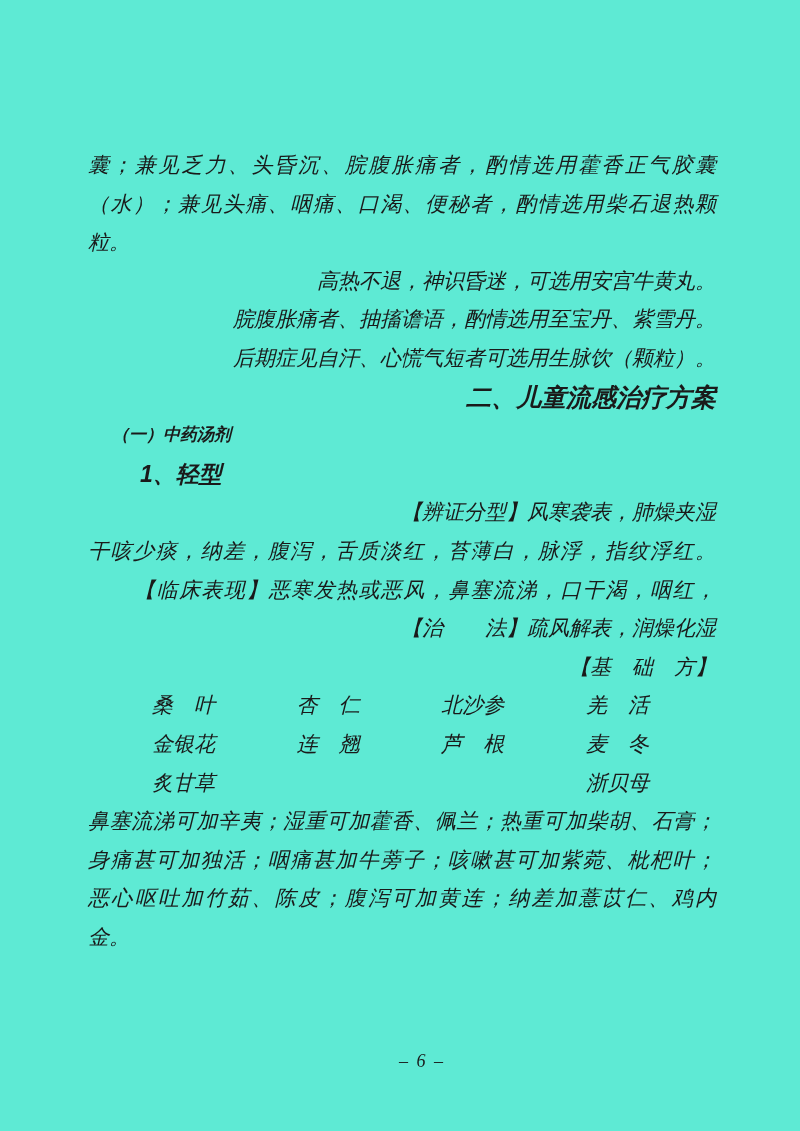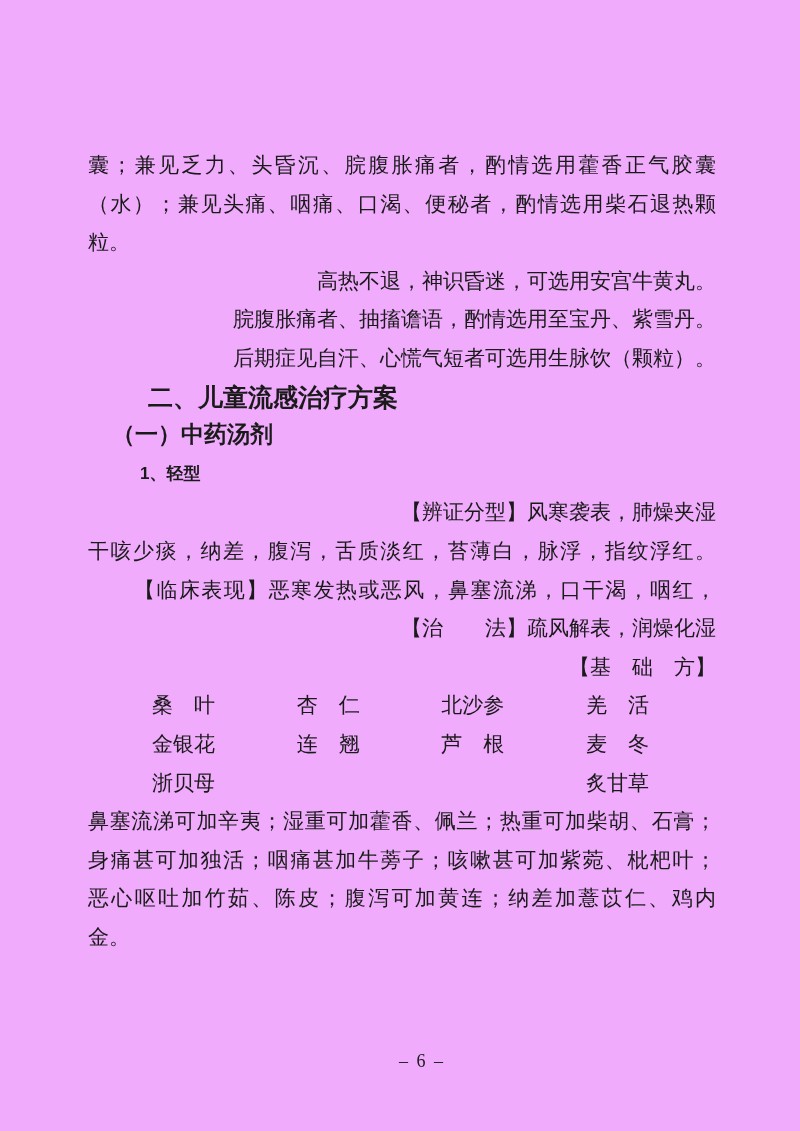--- a/index.html
+++ b/index.html
@@ -7,10 +7,11 @@
     position:relative;
     width:800px; height:1131px;
     margin:0 auto;
-    background:#f0abfc;
+    background:#5eead4;
     font-family:"Liberation Serif","DejaVu Serif",serif;
     color:#1a1a1a;
     overflow:hidden;
+    font-style:italic;
   }
   .content {
     position:absolute;

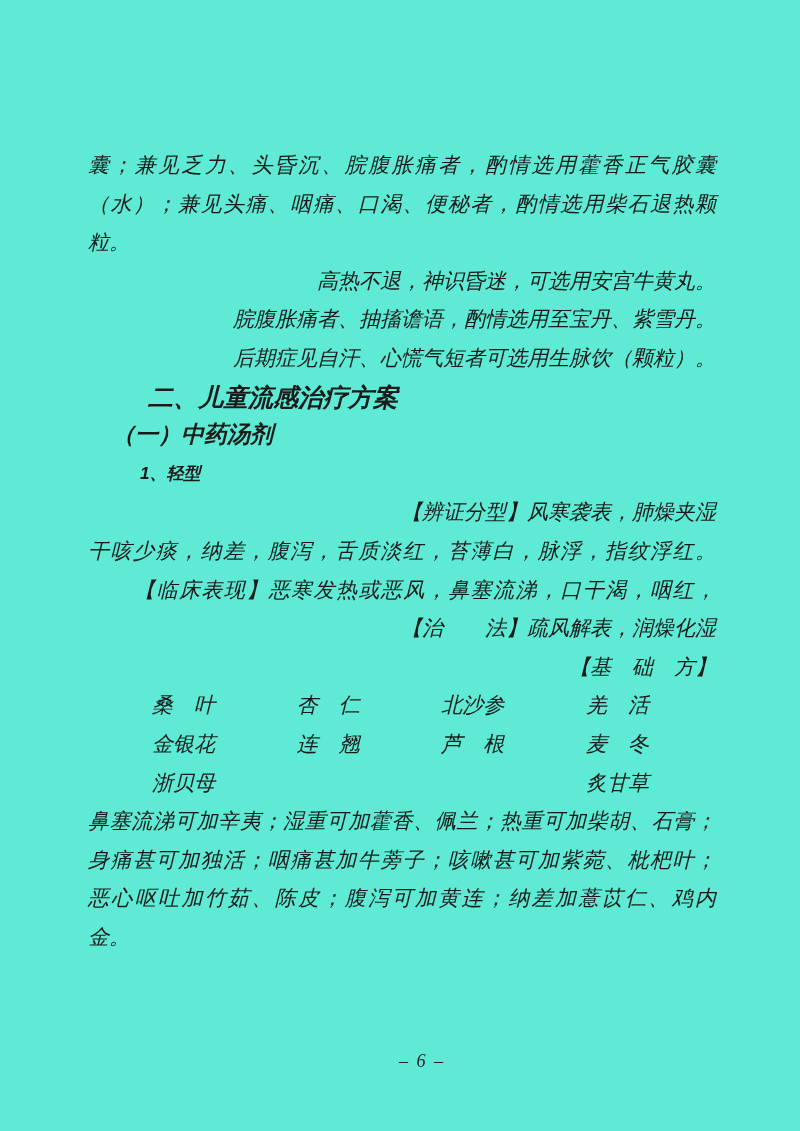--- a/index.html
+++ b/index.html
@@ -35,6 +35,7 @@
     font-weight:bold;
     font-size:25px;
     padding-left:60px;
+    text-align:right;
   }
   .h2 {
     font-weight:bold;

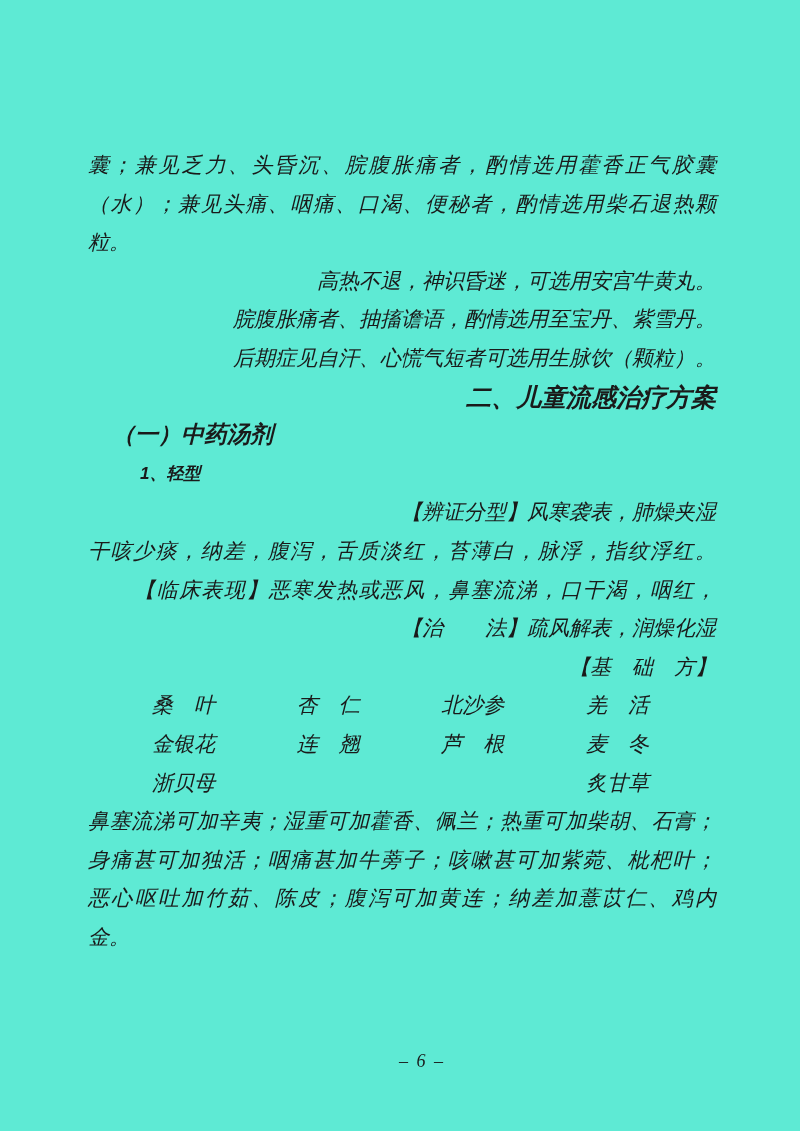--- a/index.html
+++ b/index.html
@@ -39,7 +39,7 @@
   }
   .h2 {
     font-weight:bold;
-    font-size:23px;
+    font-size:17px;
     padding-left:24px;
   }
   .h3 {

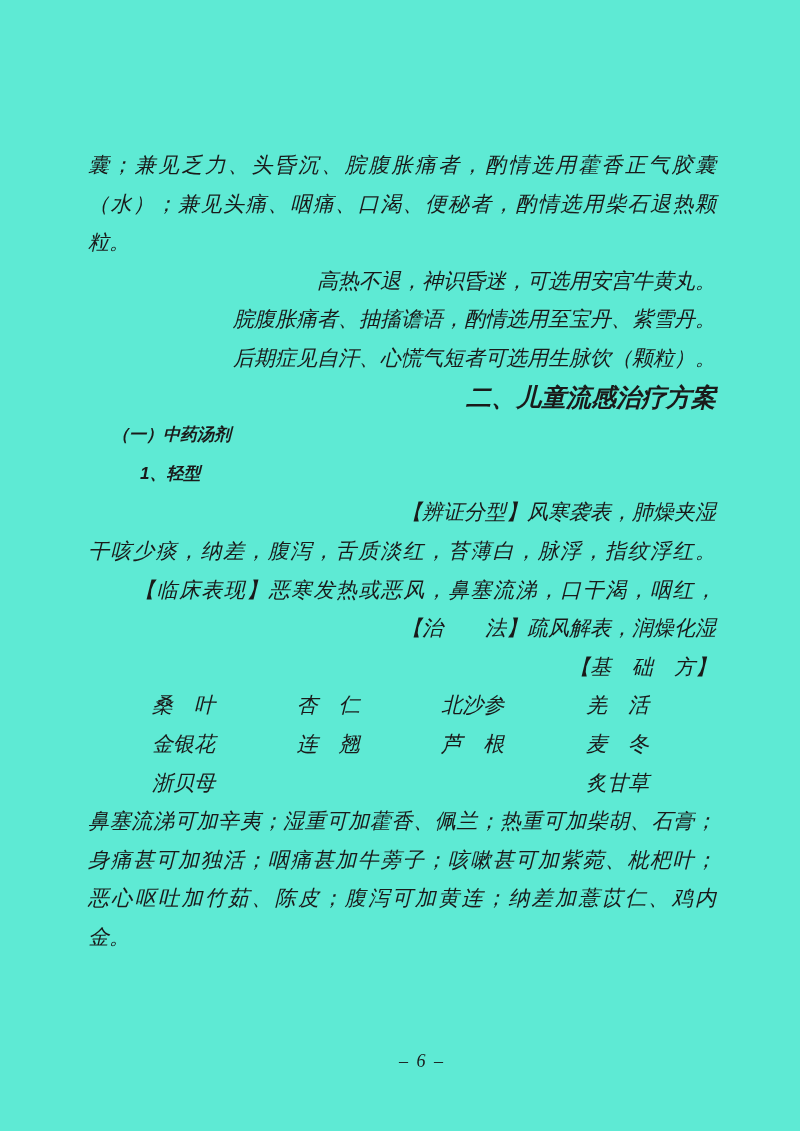--- a/index.html
+++ b/index.html
@@ -45,7 +45,7 @@
   .h3 {
     font-family:"Liberation Sans","DejaVu Sans",sans-serif;
     font-weight:bold;
-    font-size:17px;
+    font-size:23px;
     padding-left:52px;
   }
   .herb-row {

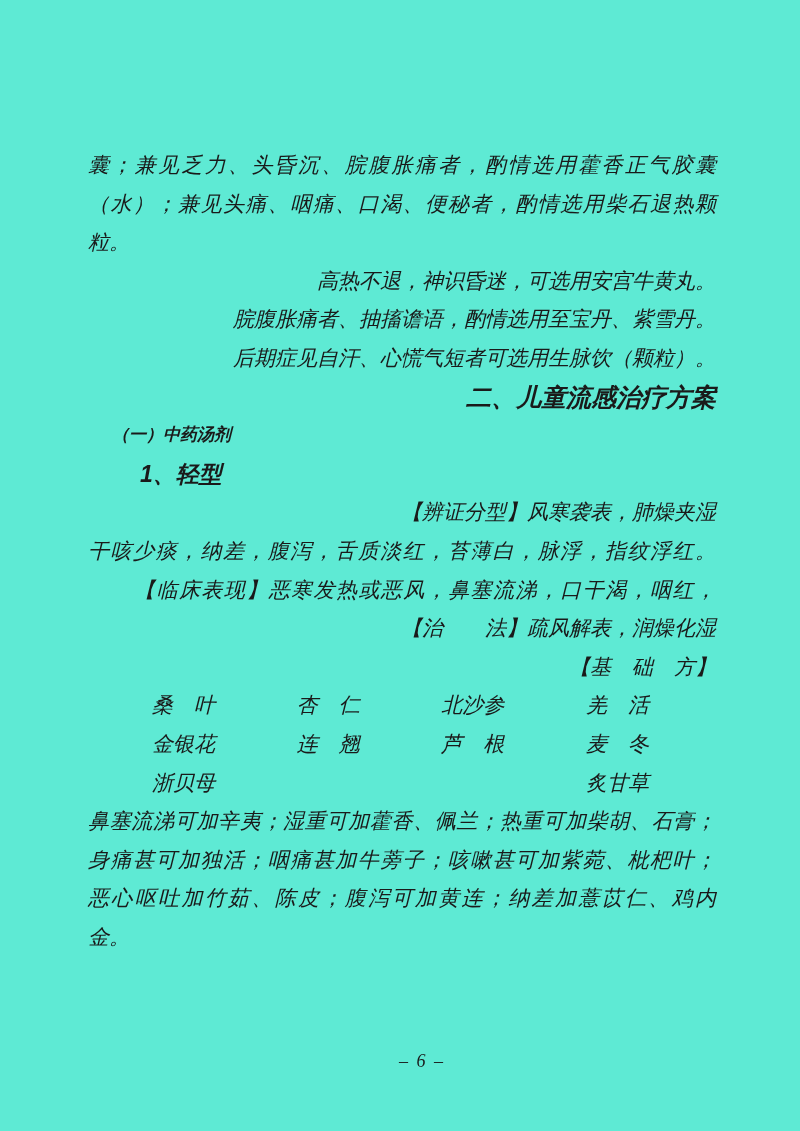--- a/index.html
+++ b/index.html
@@ -98,8 +98,8 @@
         <span class="herb-cell">麦　冬</span>
       </div>
       <div class="herb-row">
+        <span class="herb-cell">炙甘草</span>
         <span class="herb-cell">浙贝母</span>
-        <span class="herb-cell">炙甘草</span>
       </div>
       <div class="line just">鼻塞流涕可加辛夷；湿重可加藿香、佩兰；热重可加柴胡、石膏；</div>
       <div class="line just">身痛甚可加独活；咽痛甚加牛蒡子；咳嗽甚可加紫菀、枇杷叶；</div>

